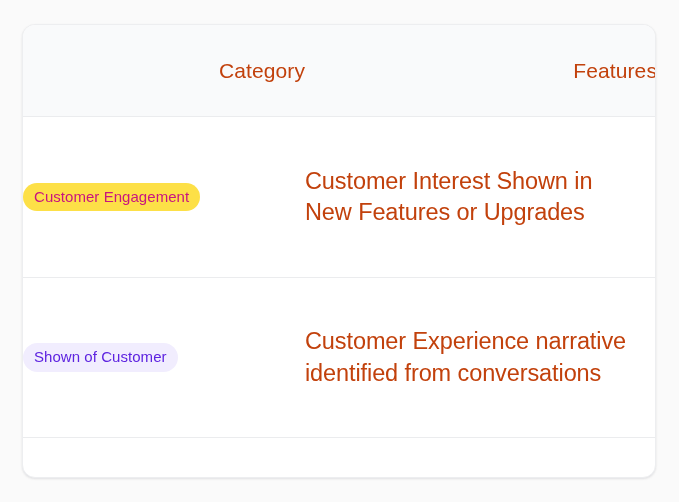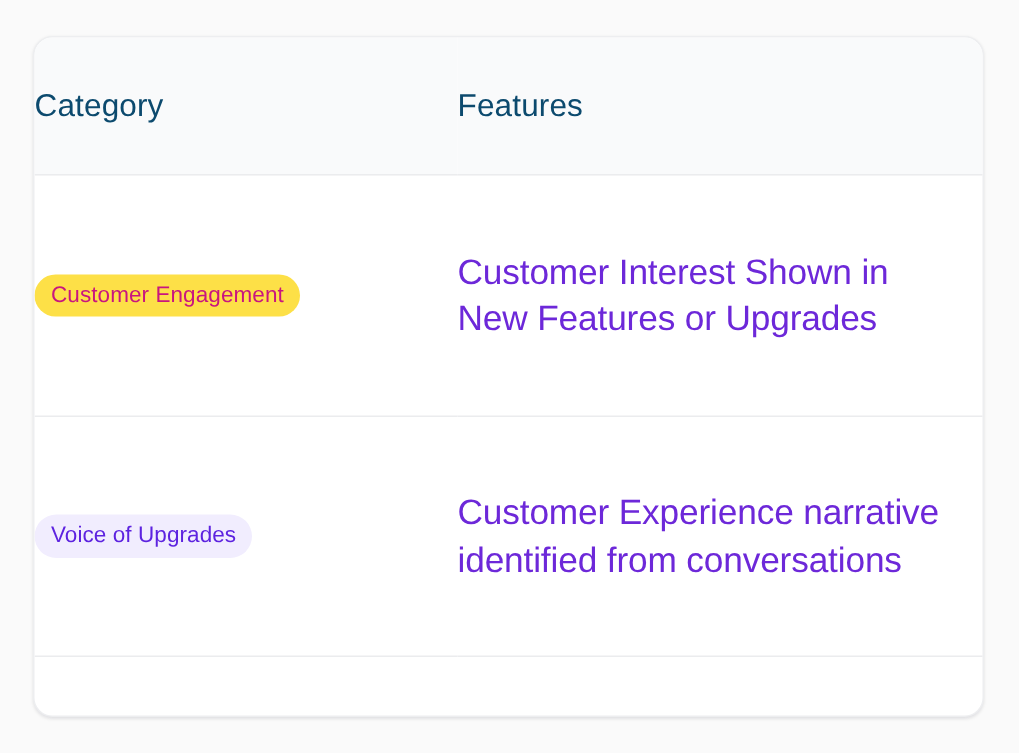--- a/index.html
+++ b/index.html
@@ -44,10 +44,10 @@
   .table thead th {
     background: #f9fafb;
     border-bottom: 1px solid #ebecee;
-    text-align: left;
+    text-align: right;
     font-weight: 400;
     font-size: 21px;
-    color: #0c4a6e;
+    color: #c2410c;
     letter-spacing: 0.1px;
     padding: 0;
     height: 91px;

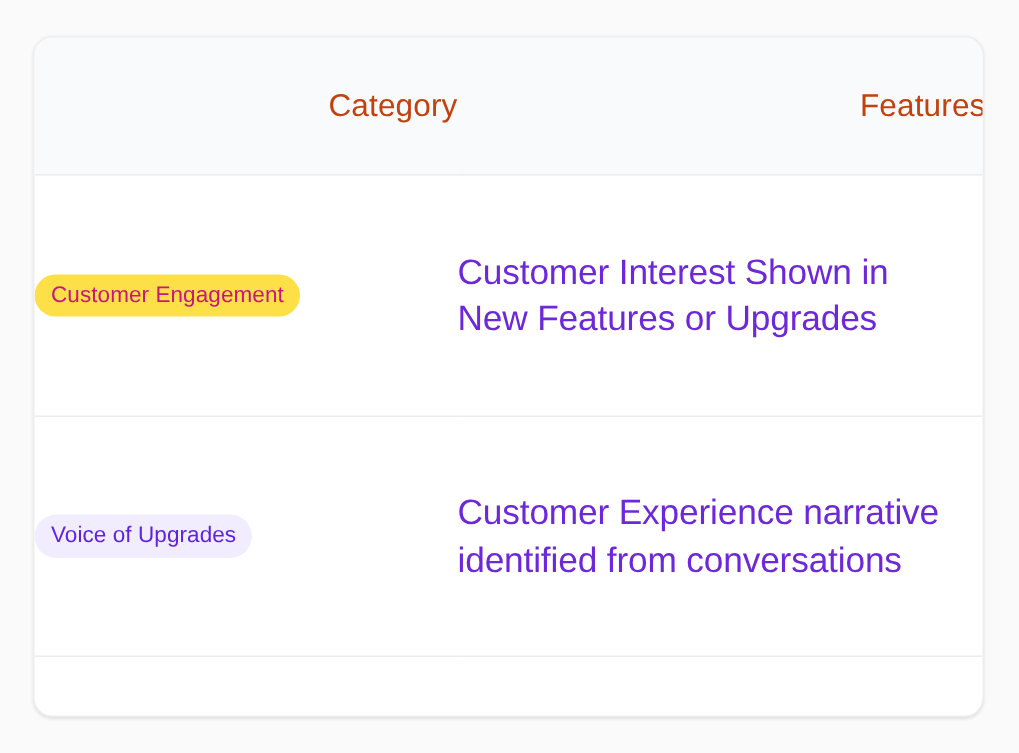--- a/index.html
+++ b/index.html
@@ -100,7 +100,7 @@
   .insight-text {
     font-size: 23.5px;
     line-height: 31.5px;
-    color: #6d28d9;
+    color: #c2410c;
     font-weight: 400;
     letter-spacing: -0.1px;
     max-width: 330px;

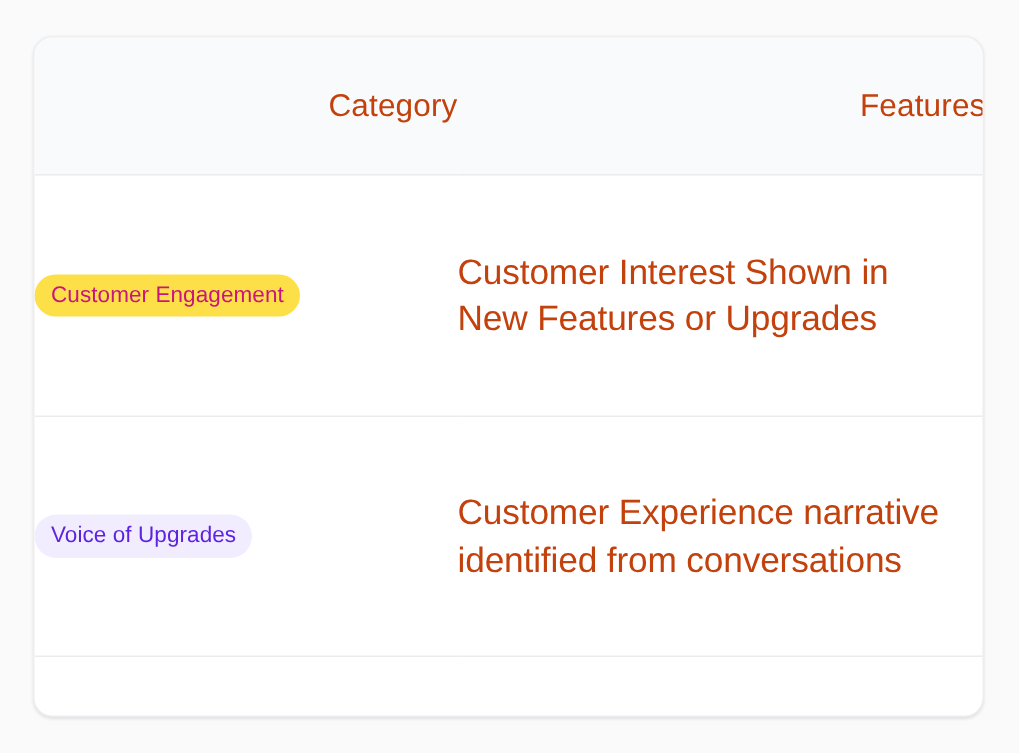--- a/index.html
+++ b/index.html
@@ -132,7 +132,7 @@
 
         <tr class="row-2">
           <td class="cell-category">
-            <span class="badge badge-purple">Voice of Upgrades</span>
+            <span class="badge badge-purple">Shown of Customer</span>
           </td>
           <td class="cell-insights">
             <div class="insight-text">Customer Experience narrative identified from conversations</div>

